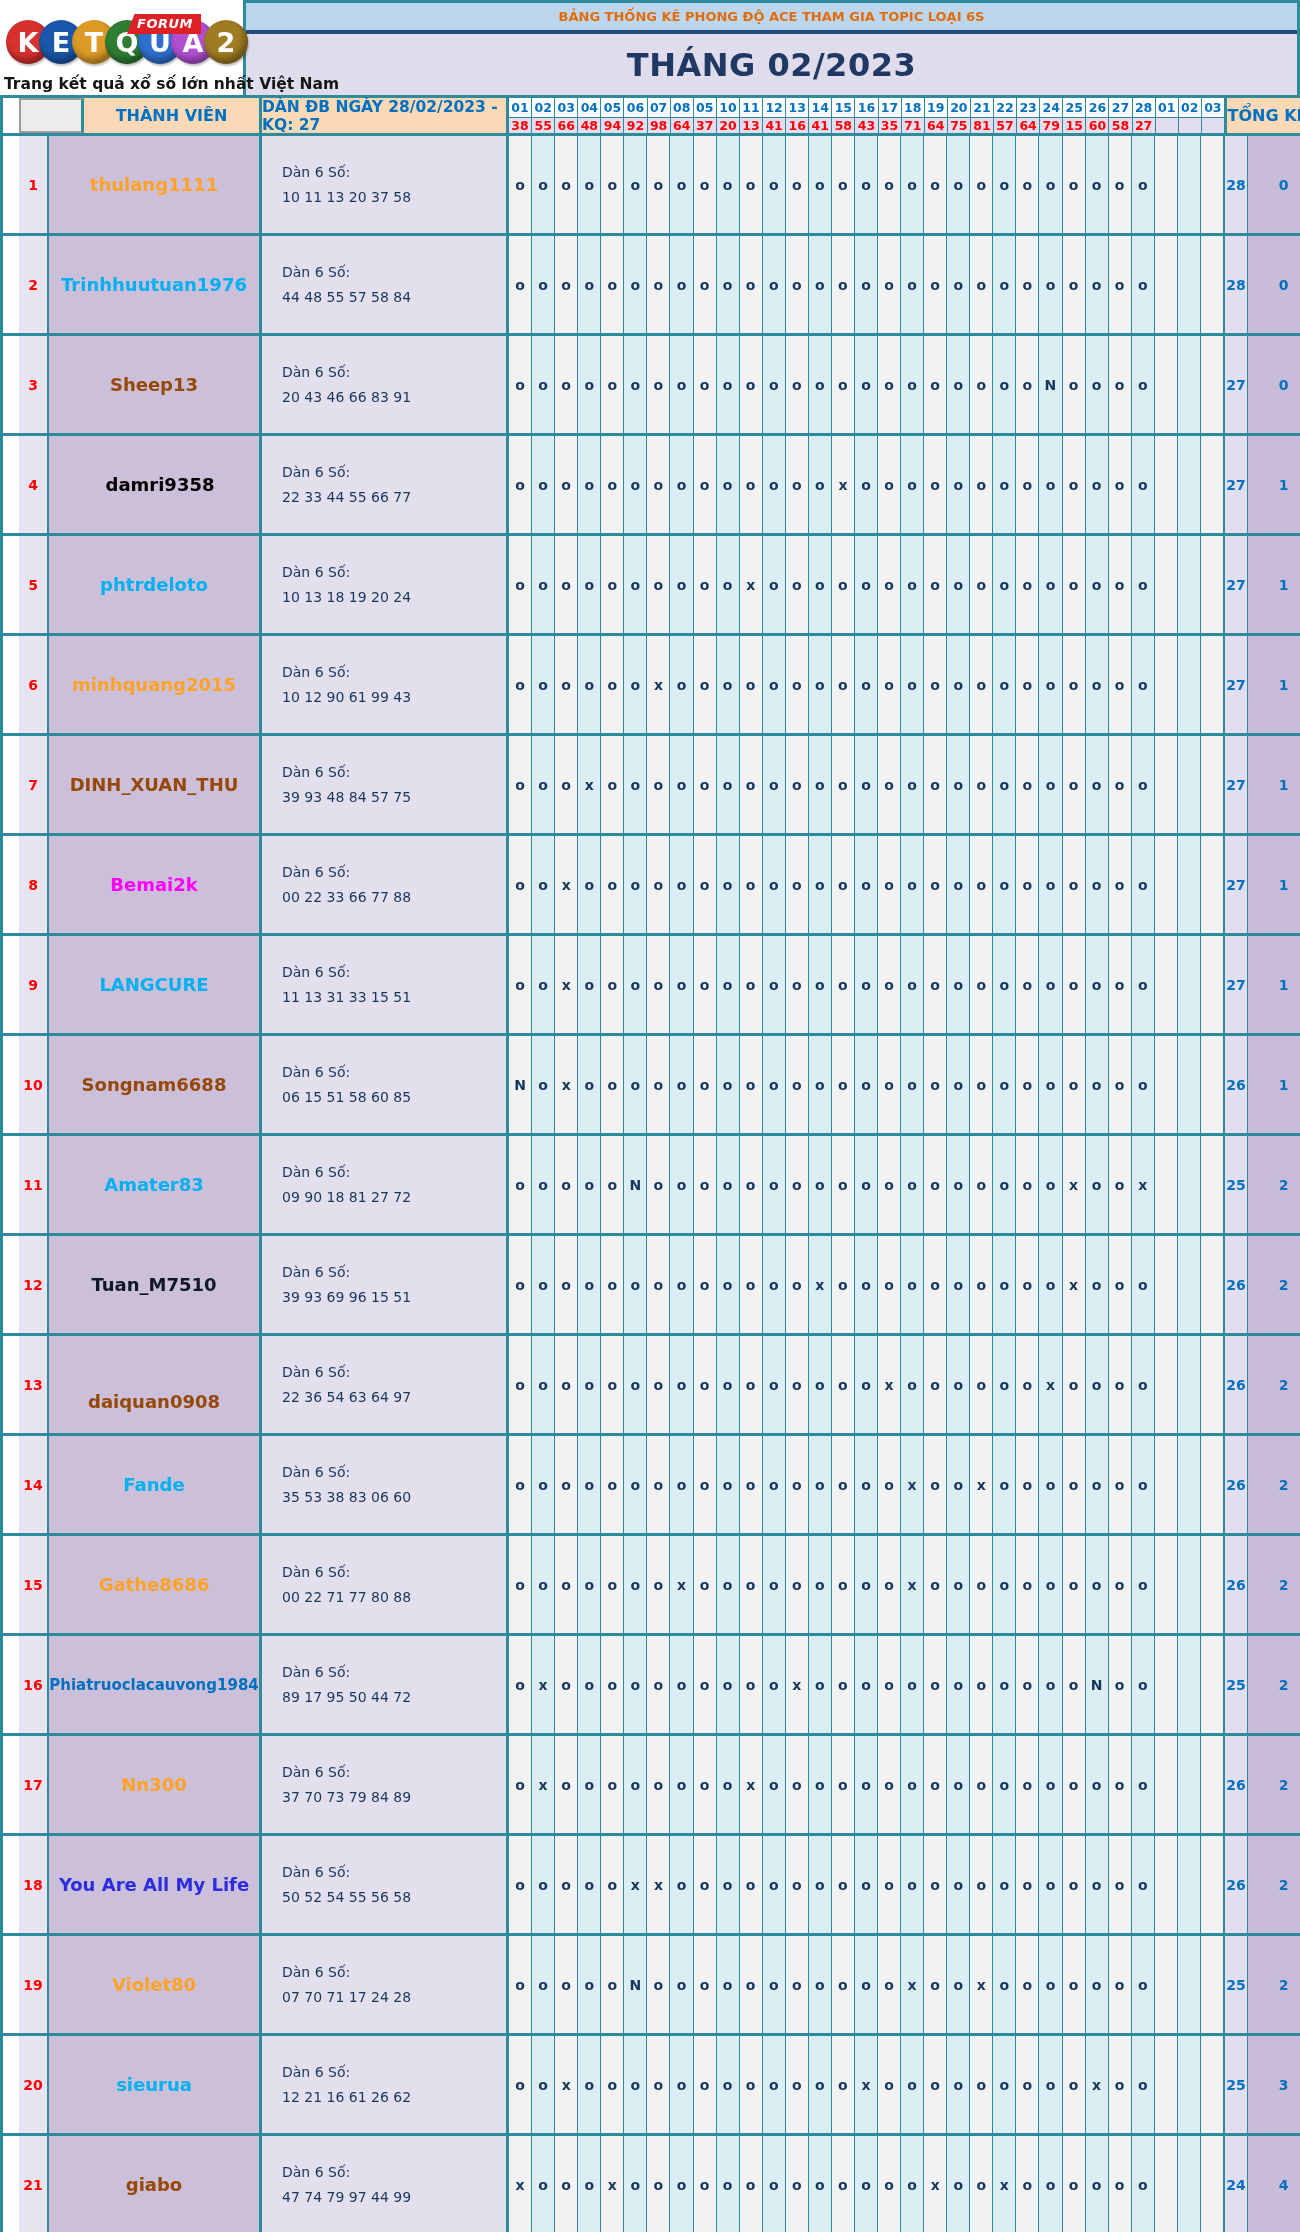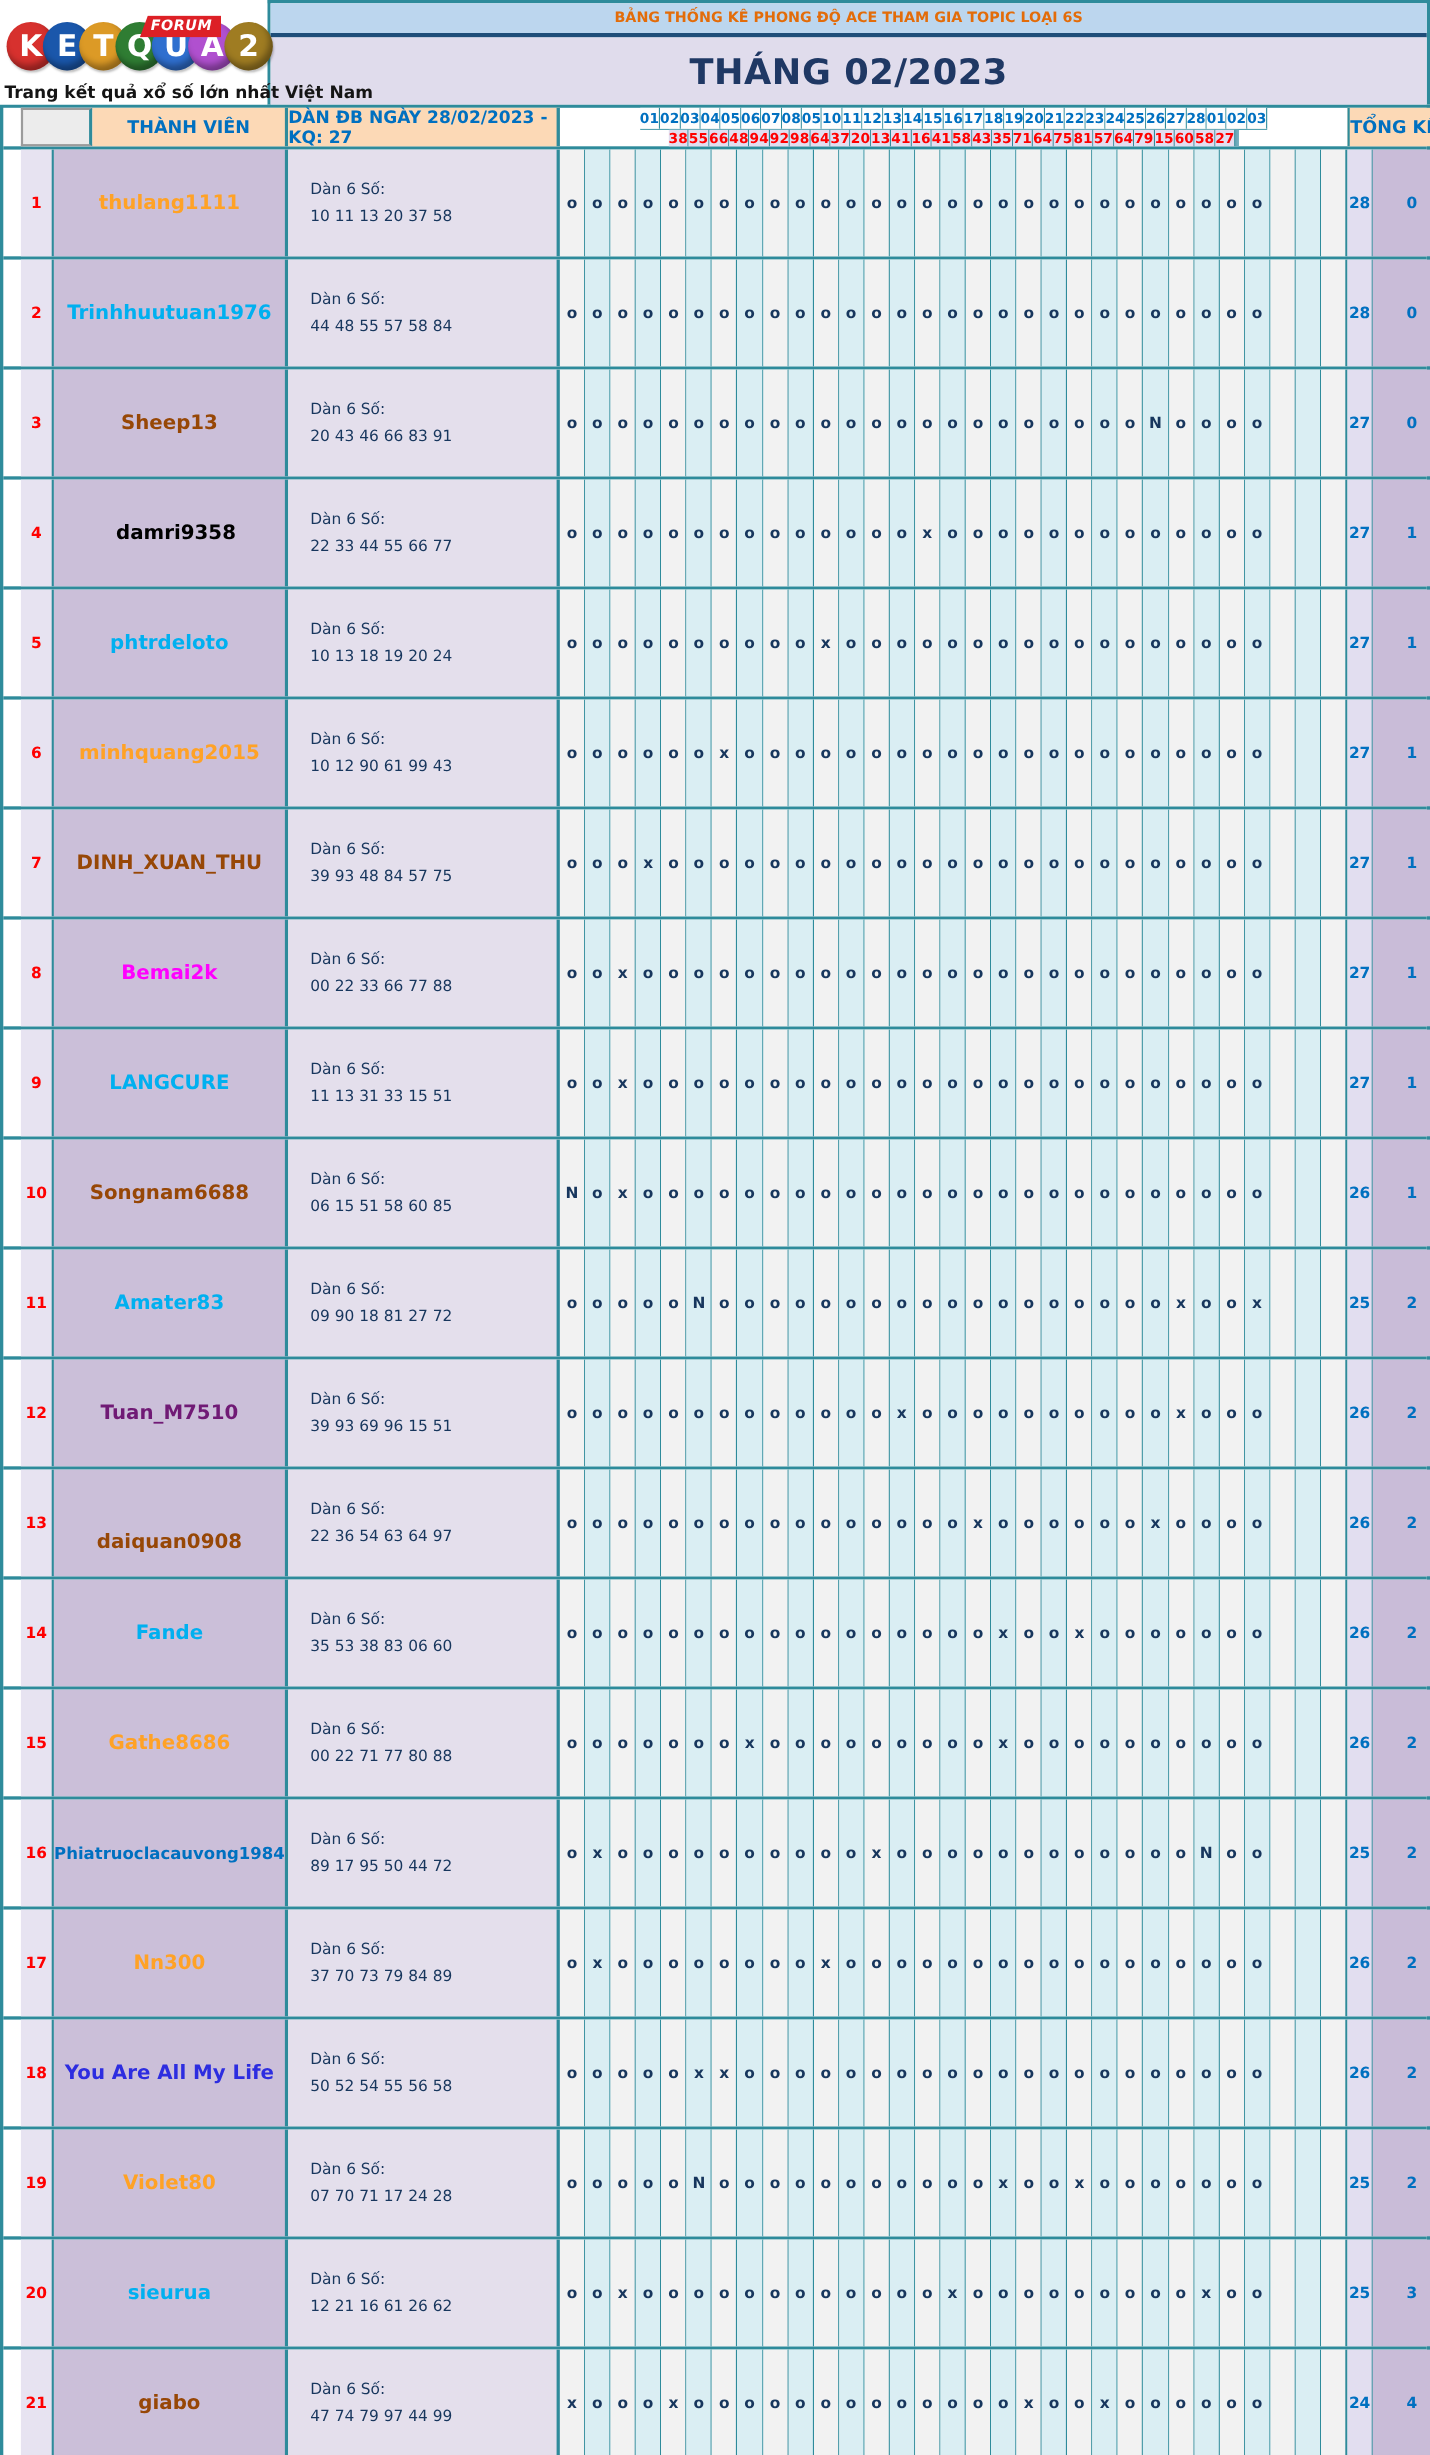--- a/index.html
+++ b/index.html
@@ -29,7 +29,7 @@
   .corner{width:65px;flex:0 0 65px;background:#ececec;border:2px solid #9b9b9b;border-right:3px solid #2e8b9b;box-sizing:border-box;}
   .member-h{width:178px;flex:0 0 178px;background:#fcd9b6;color:#0070c0;font-weight:bold;font-size:16px;border-right:3px solid #2e8b9b;}
   .dan-h{width:247px;flex:0 0 247px;background:#fcd9b6;color:#0070c0;font-weight:bold;font-size:15.5px;border-right:3px solid #2e8b9b;}
-  .days-stack{width:716px;flex:0 0 716px;display:flex;flex-direction:column;align-items:center;}
+  .days-stack{width:716px;flex:0 0 716px;display:flex;flex-direction:column;}
   .day-hrow{display:flex;height:19px;border-bottom:1px solid #2e8b9b;}
   .kq-row{display:flex;flex:1;}
   .day-h{flex:1;background:#fdfdfd;color:#0070c0;font-weight:bold;font-size:12.5px;}

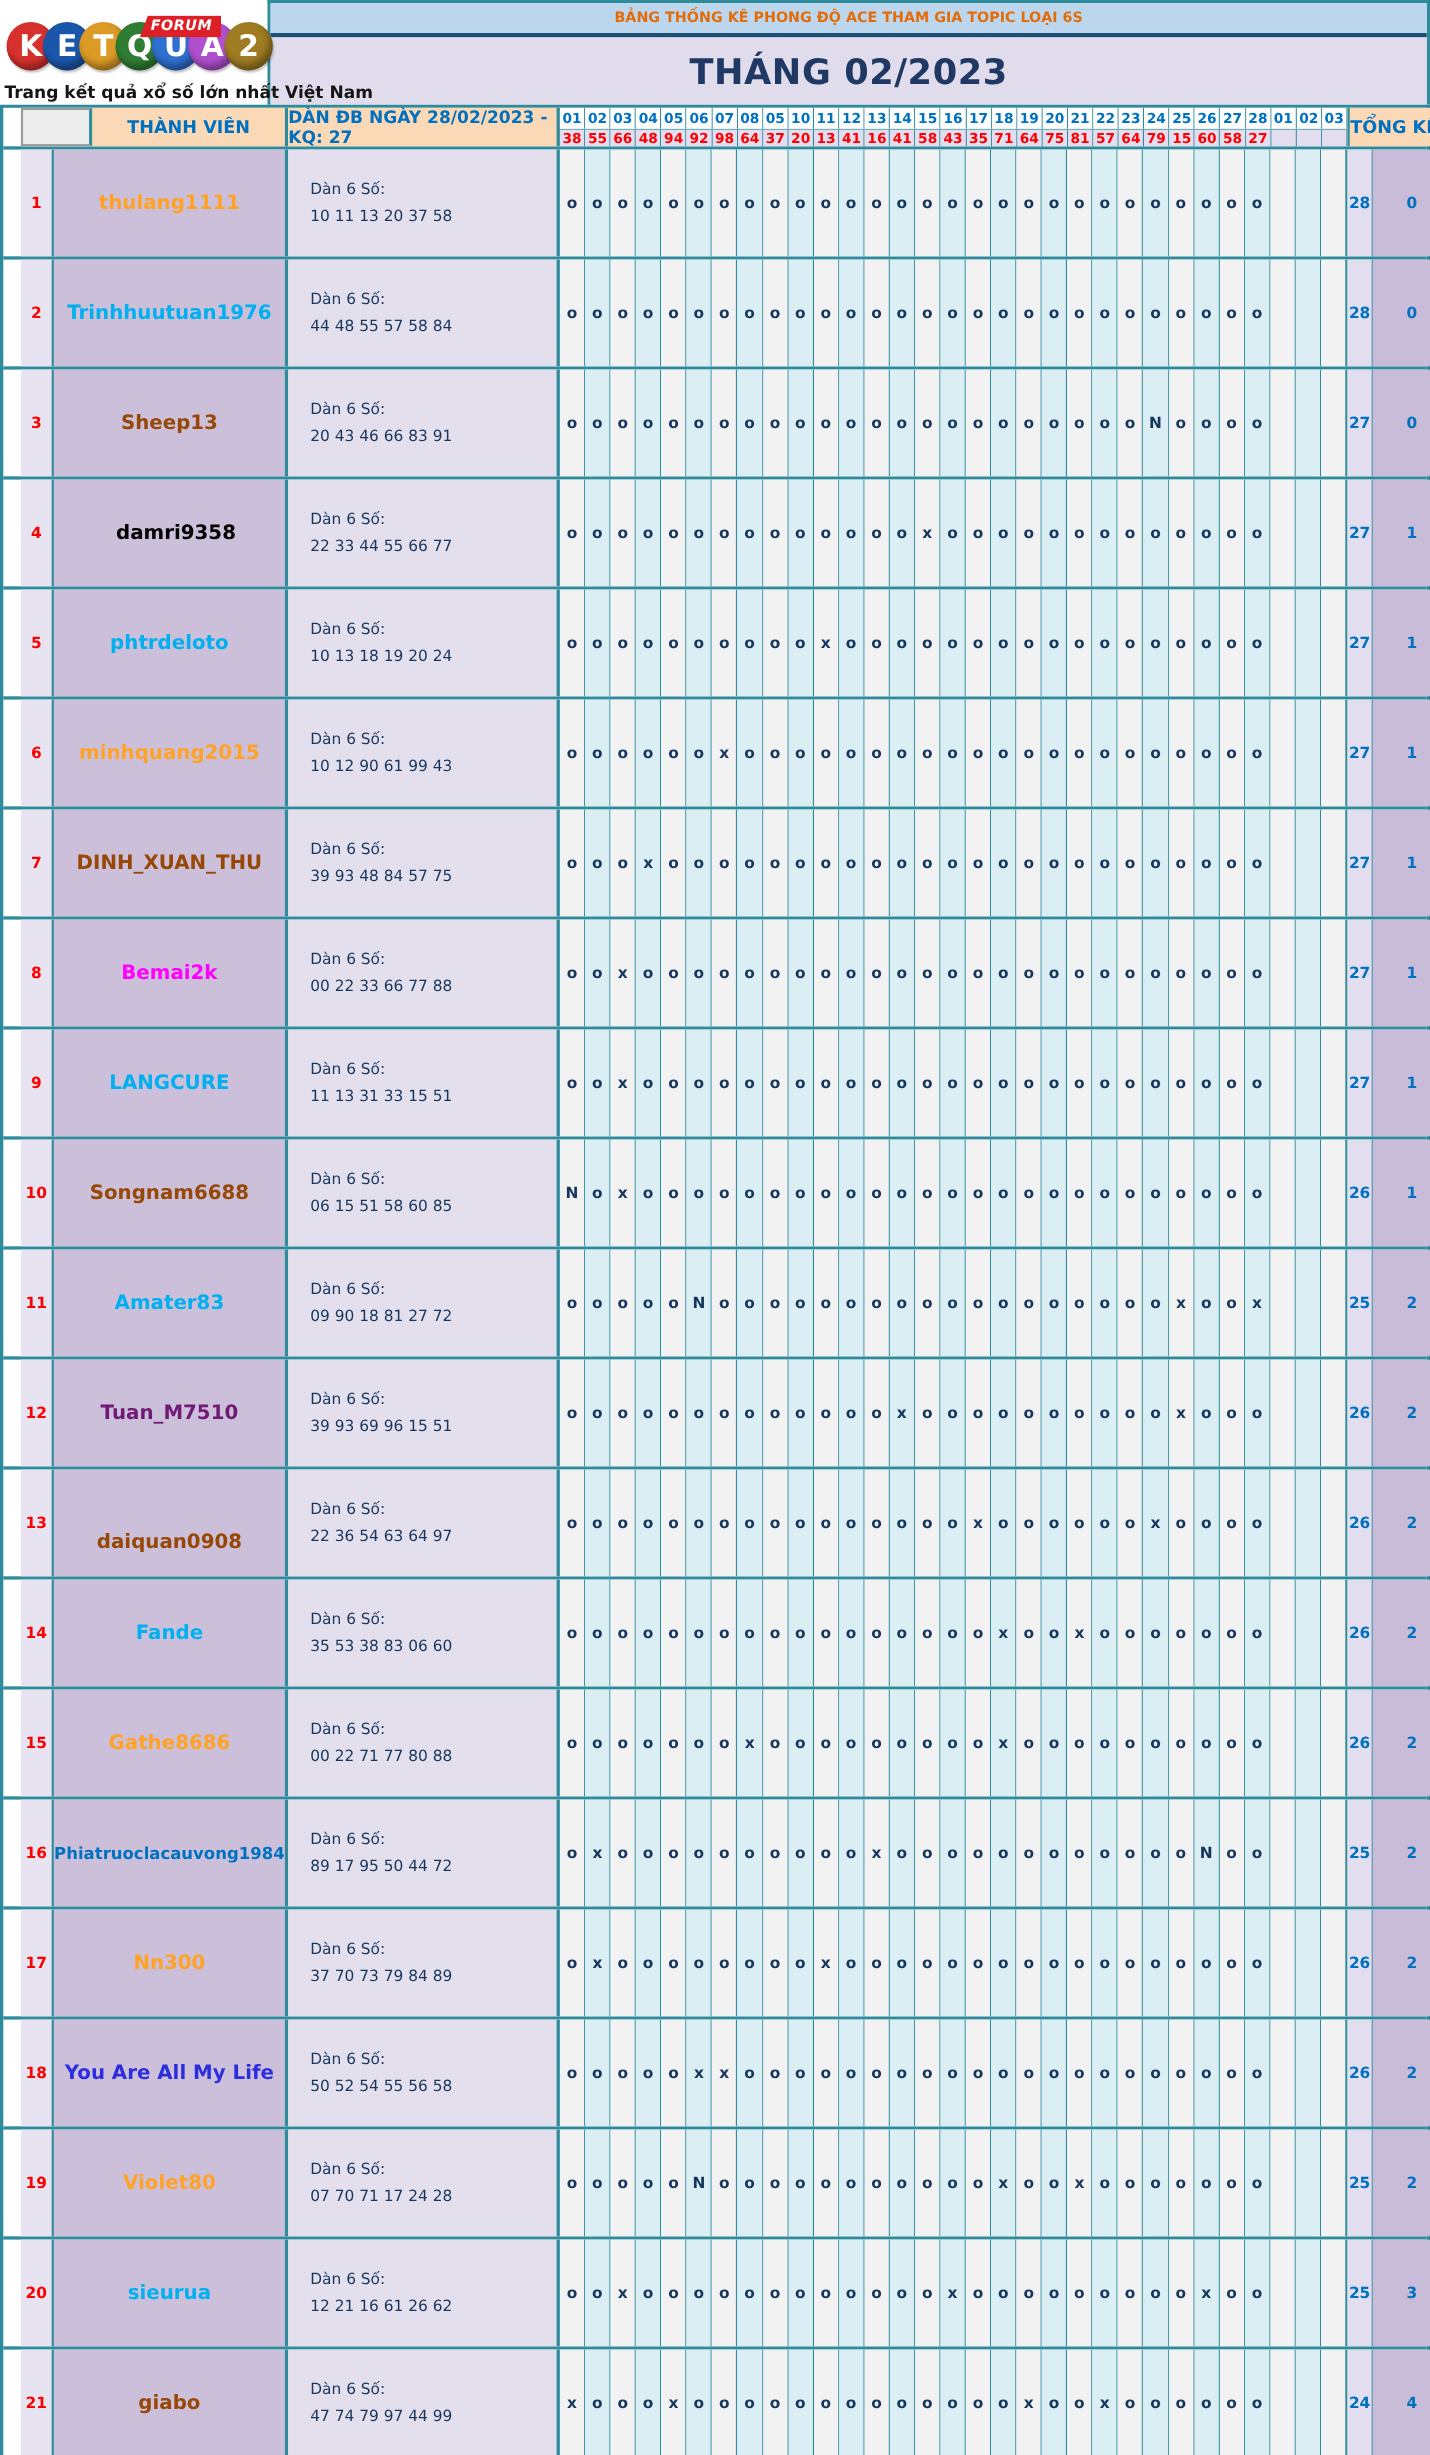--- a/index.html
+++ b/index.html
@@ -647,7 +647,7 @@
         <div class="row">
           <div class="cell c-idx">12</div>
           <div class="cell c-member">
-            <span style="color: #701a75;">Tuan_M7510</span>
+            <span style="color: #0f172a;">Tuan_M7510</span>
           </div>
           <div class="cell c-dan">
             <div class="">Dàn 6 Số:</div>

